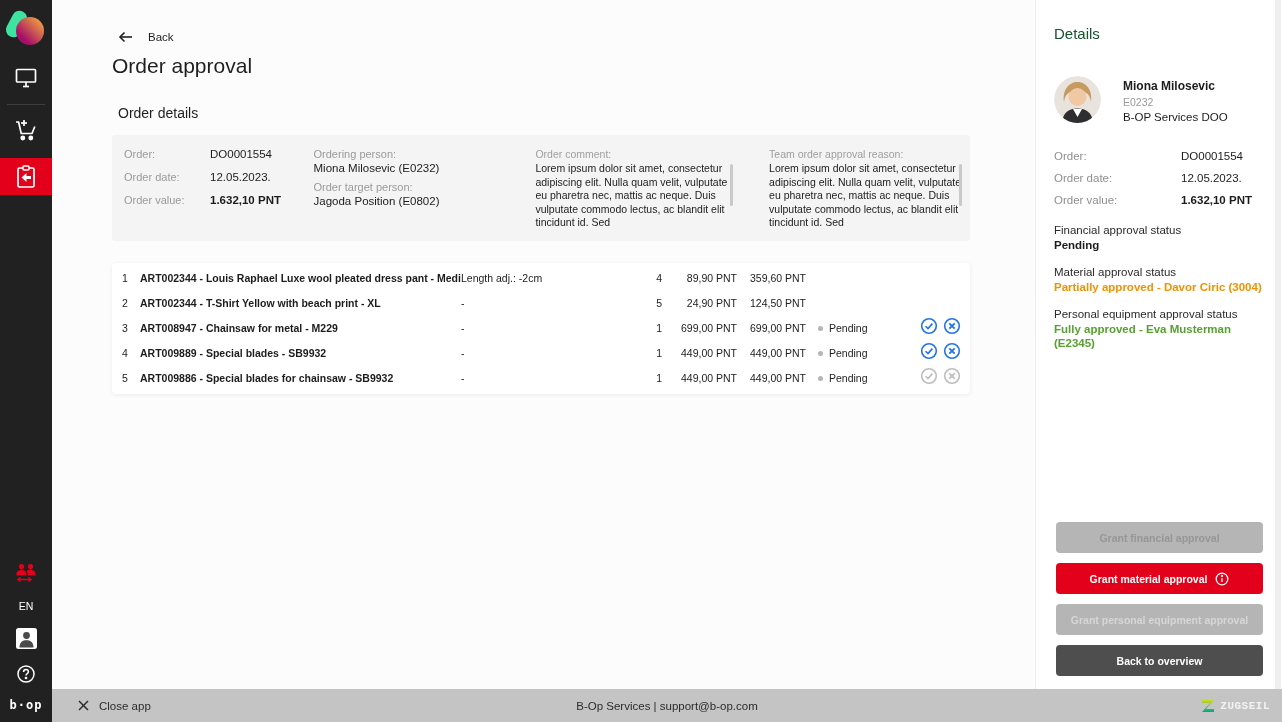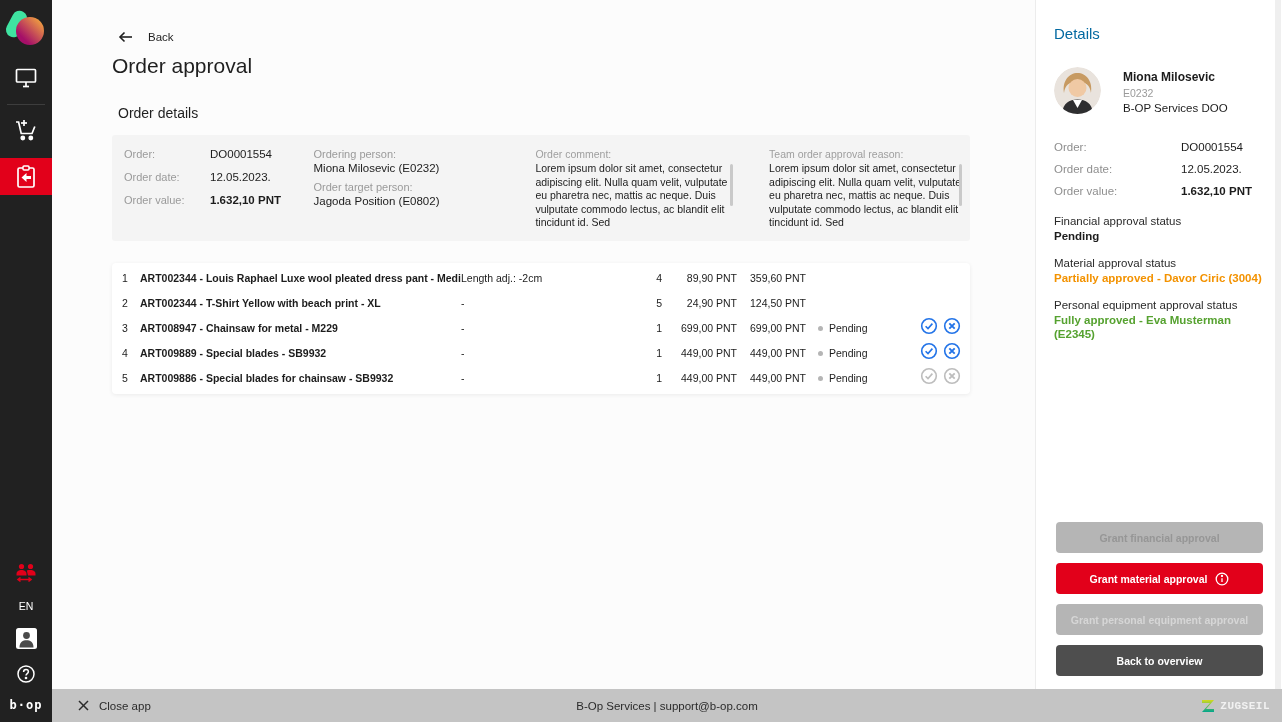--- a/index.html
+++ b/index.html
@@ -61,7 +61,7 @@
   
   .right-panel { position:absolute; left:1035px; right:0; top:0; bottom:33px; background:#fff; border-left:1px solid #ececec; padding-left:18px; }
   .rp-scroll { position:absolute; right:1px; top:0; bottom:0; width:6px; background:#efefef; }
-  .rp-title { margin-top:25px; font-size:15px; font-weight:500; color:#0369a1; }
+  .rp-title { margin-top:25px; font-size:15px; font-weight:500; color:#14532d; }
   .rp-person { display:flex; margin-top:25px; gap:22px; }
   .rp-avatar { width:47px; height:47px; border-radius:50%; overflow:hidden; flex:none; }
   .rp-pname { font-size:12px; font-weight:bold; color:#1c1c1c; margin-top:3px; }

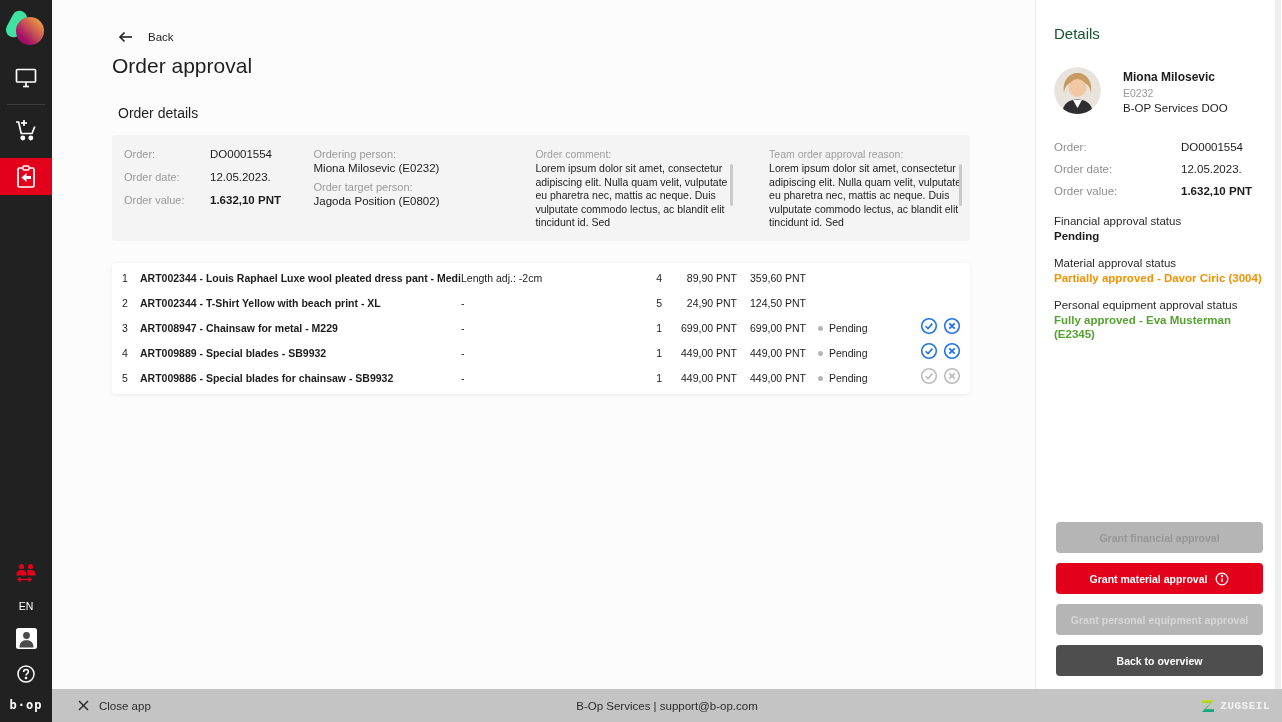--- a/index.html
+++ b/index.html
@@ -62,7 +62,7 @@
   .right-panel { position:absolute; left:1035px; right:0; top:0; bottom:33px; background:#fff; border-left:1px solid #ececec; padding-left:18px; }
   .rp-scroll { position:absolute; right:1px; top:0; bottom:0; width:6px; background:#efefef; }
   .rp-title { margin-top:25px; font-size:15px; font-weight:500; color:#14532d; }
-  .rp-person { display:flex; margin-top:25px; gap:22px; }
+  .rp-person { display:flex; margin-top:34px; gap:22px; }
   .rp-avatar { width:47px; height:47px; border-radius:50%; overflow:hidden; flex:none; }
   .rp-pname { font-size:12px; font-weight:bold; color:#1c1c1c; margin-top:3px; }
   .rp-pid { font-size:10.5px; color:#9a9a9a; margin-top:3px; }

